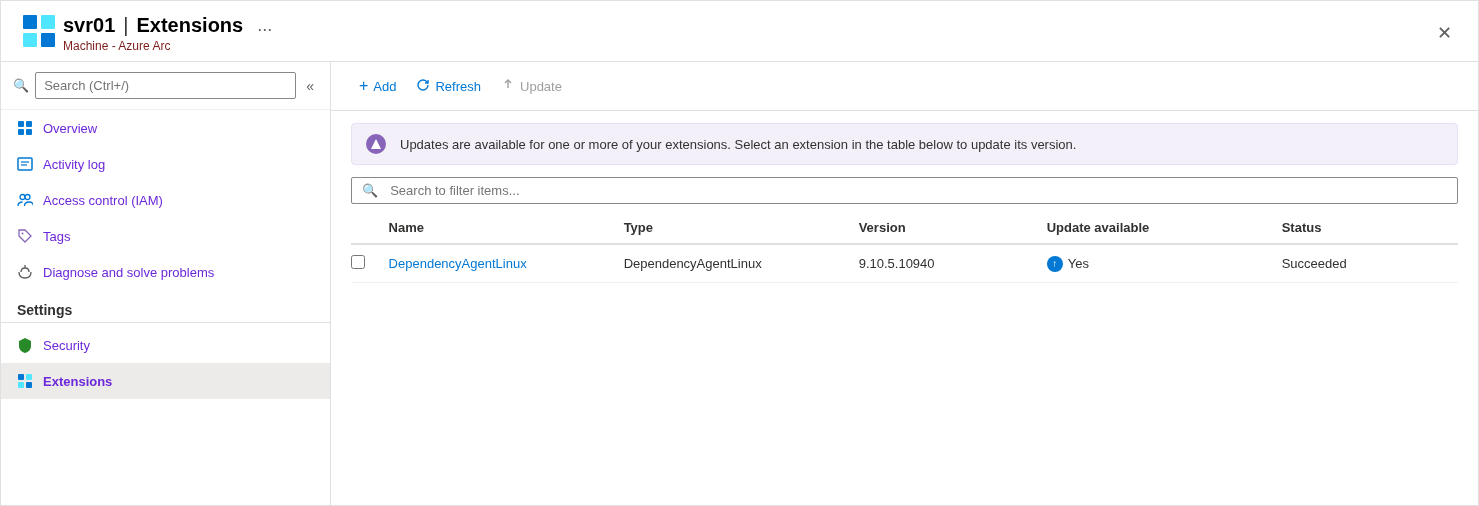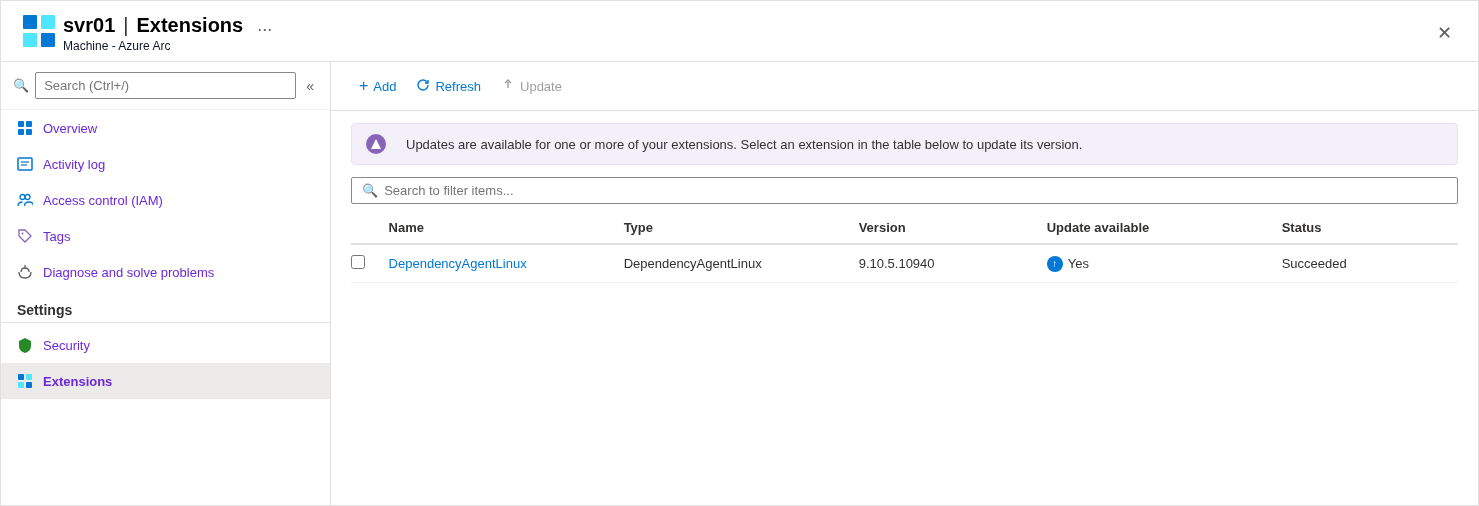--- a/index.html
+++ b/index.html
@@ -12,7 +12,7 @@
     .header-left { display: flex; gap: 10px; }
     .header-title-group { display: flex; flex-direction: column; }
     .header-title { font-size: 20px; font-weight: 600; color: #000; display: flex; align-items: center; gap: 8px; }
-    .header-subtitle { font-size: 12px; color: #0f172a; margin-top: 1px; }
+    .header-subtitle { font-size: 12px; color: #7f1d1d; margin-top: 1px; }
     .ellipsis-btn { background: none; border: none; cursor: pointer; font-size: 18px; color: #605e5c; padding: 2px 6px; }
     .close-btn { background: none; border: none; cursor: pointer; font-size: 18px; color: #605e5c; padding: 2px 6px; }
 

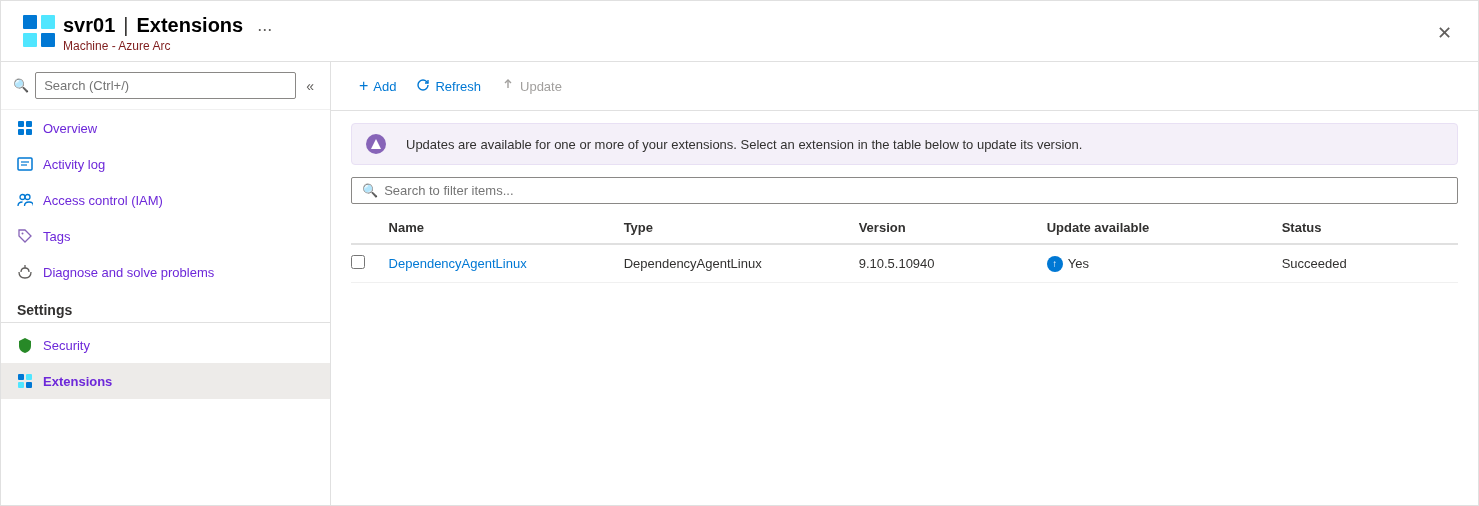--- a/index.html
+++ b/index.html
@@ -38,7 +38,7 @@
     .toolbar-btn { display: flex; align-items: center; gap: 5px; background: none; border: none; cursor: pointer; color: #0078d4; font-size: 13px; padding: 5px 8px; border-radius: 2px; }
     .toolbar-btn.disabled { color: #a19f9d; cursor: default; }
 
-    .notification-bar { display: flex; align-items: center; gap: 20px; margin: 12px 20px; background: #f4f0f9; border: 1px solid #e8e0f4; border-radius: 4px; padding: 10px 14px; flex-shrink: 0; }
+    .notification-bar { display: flex; align-items: center; gap: 14px; margin: 12px 20px; background: #f4f0f9; border: 1px solid #e8e0f4; border-radius: 4px; padding: 10px 14px; flex-shrink: 0; }
     .notification-icon { width: 20px; height: 20px; background: #8764b8; border-radius: 50%; display: flex; align-items: center; justify-content: center; flex-shrink: 0; }
     .notification-text { font-size: 13px; color: #323130; }
 

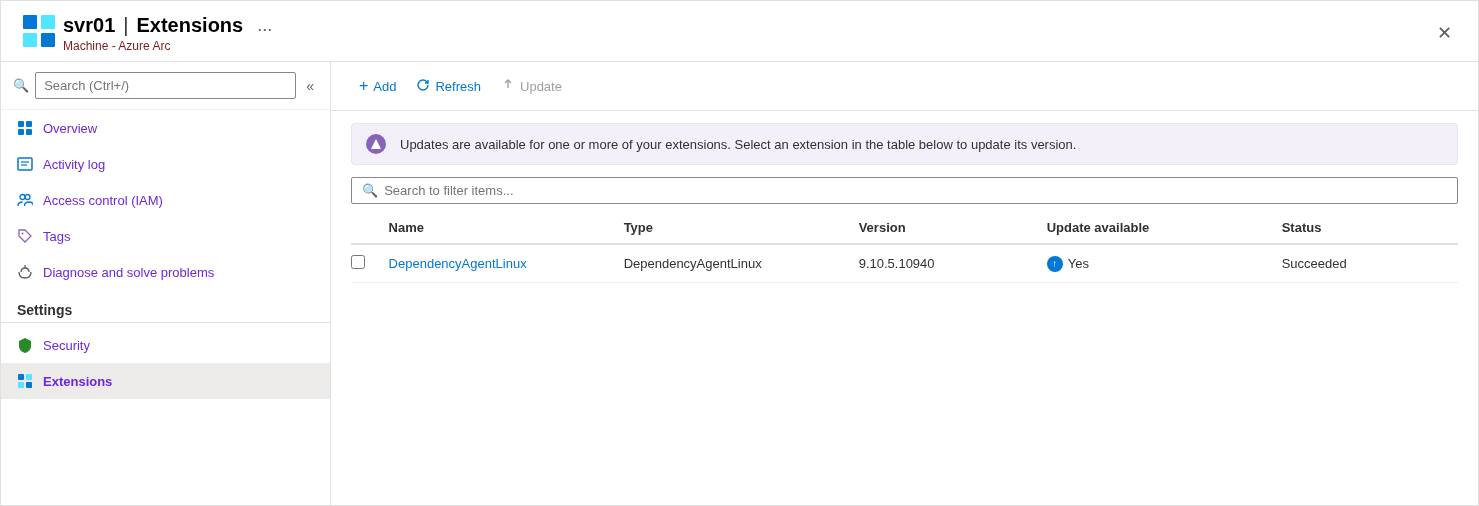--- a/index.html
+++ b/index.html
@@ -232,7 +232,7 @@
       <div class="filter-bar">
         <div style="display:flex;align-items:center;border:1px solid #8a8886;border-radius:2px;padding:5px 10px;gap:6px;">
           <span style="color:#605e5c;font-size:13px;">🔍</span>
-          <input style="border: none; outline: none; flex: 1 1 0%; font-size: 13px; color: rgb(96, 94, 92);" type="text" placeholder="Search to filter items...">
+          <input style="border: none; outline: none; flex: 1 1 0%; font-size: 13px; color: rgb(96, 94, 92); margin-left: 6px;" type="text" placeholder="Search to filter items...">
         </div>
       </div>
 

